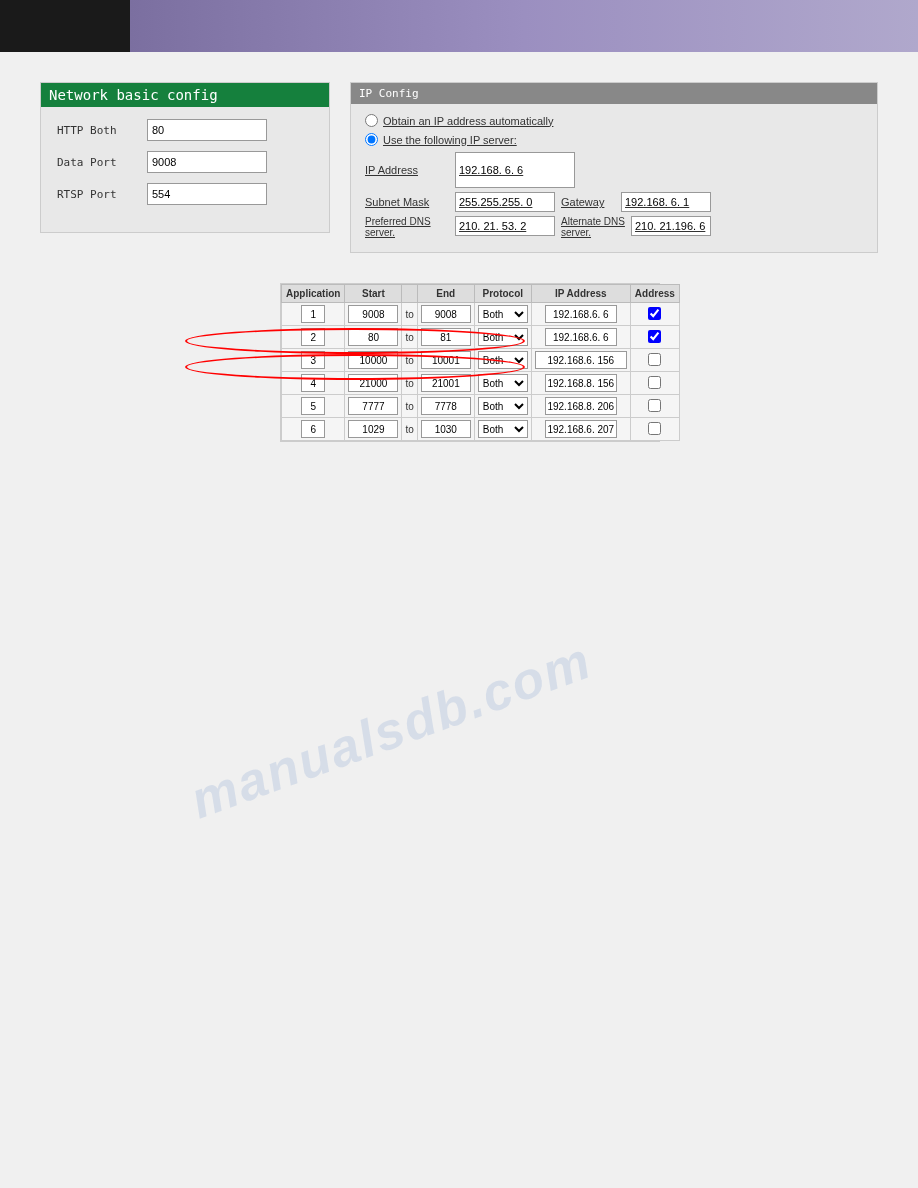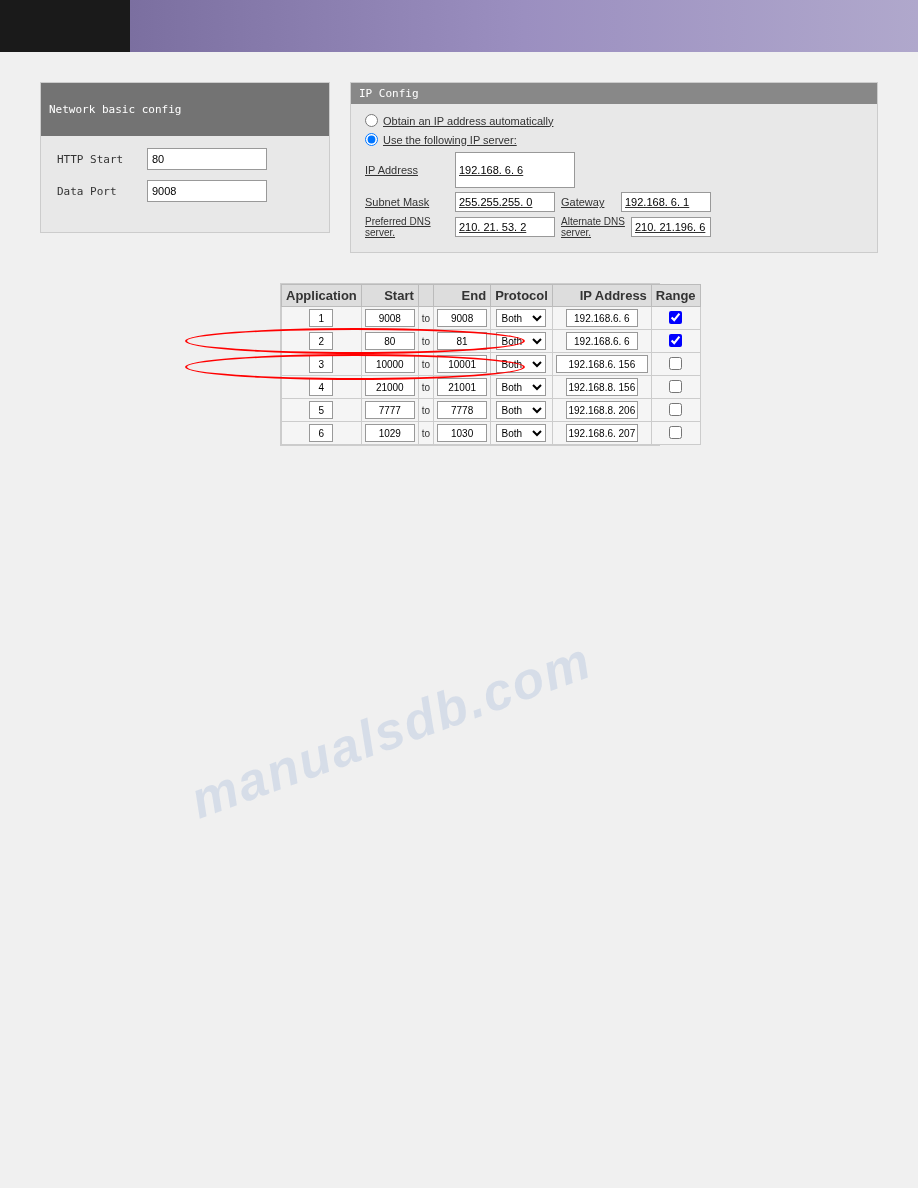--- a/index.html
+++ b/index.html
@@ -40,10 +40,10 @@
       width: 290px;
     }
     .panel-title {
-      background: #737373;
+      background: #15803d;
       color: #fff;
-      padding: 20px 8px;
-      font-size: 11px;
+      padding: 4px 8px;
+      font-size: 14px;
       font-family: monospace;
     }
     .panel-body {

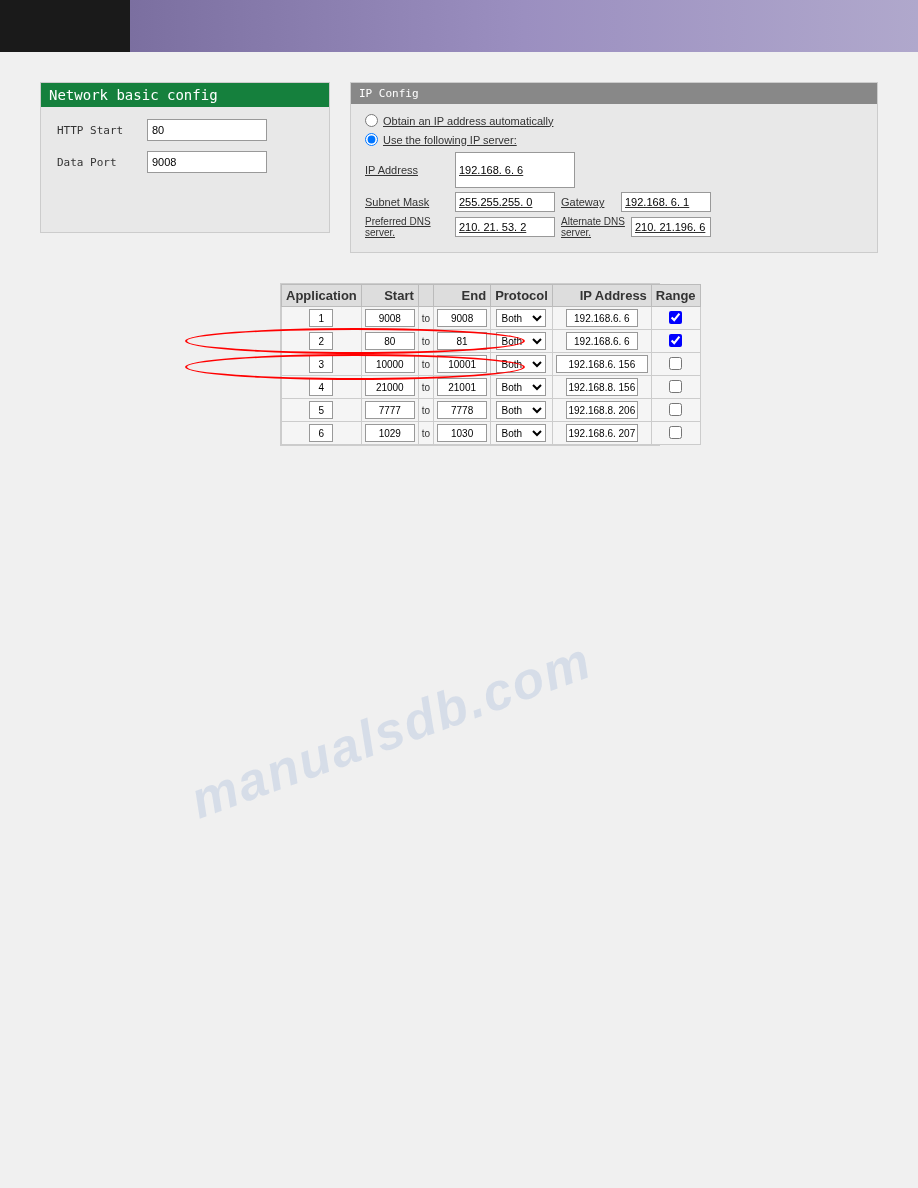--- a/index.html
+++ b/index.html
@@ -205,7 +205,7 @@
       <div class="panel-body">
 
         <div class="form-row">
-          <span class="form-label">HTTP Start</span>
+          <span class="form-label">HTTP Both</span>
           <input class="form-input" type="text" value="80" style="">
         </div>
 

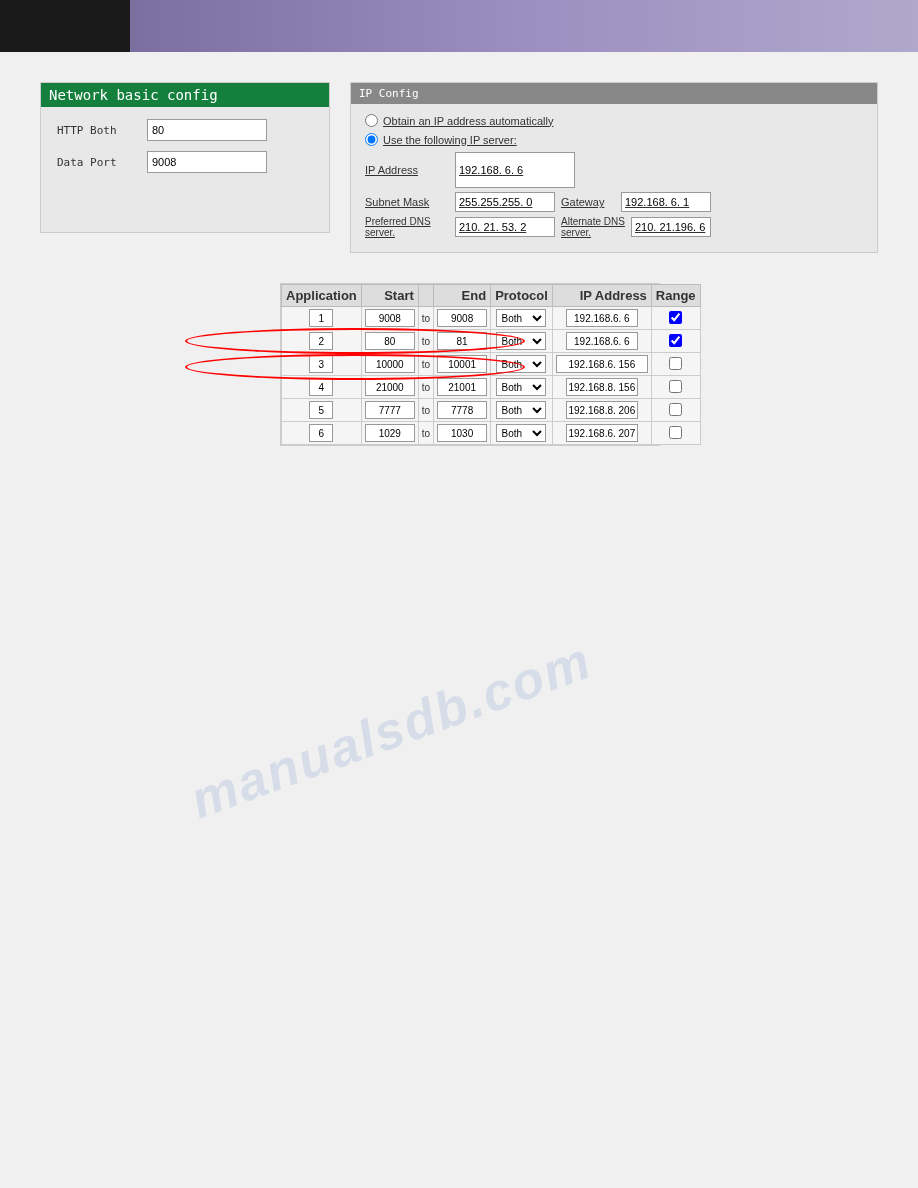--- a/index.html
+++ b/index.html
@@ -214,6 +214,10 @@
           <input class="form-input" type="text" value="9008" style="">
         </div>
 
+        <div class="form-row">
+          <span class="form-label">RTSP Port</span>
+          <input class="form-input" type="text" value="554" style="">
+        </div>
       </div>
     </div>
 

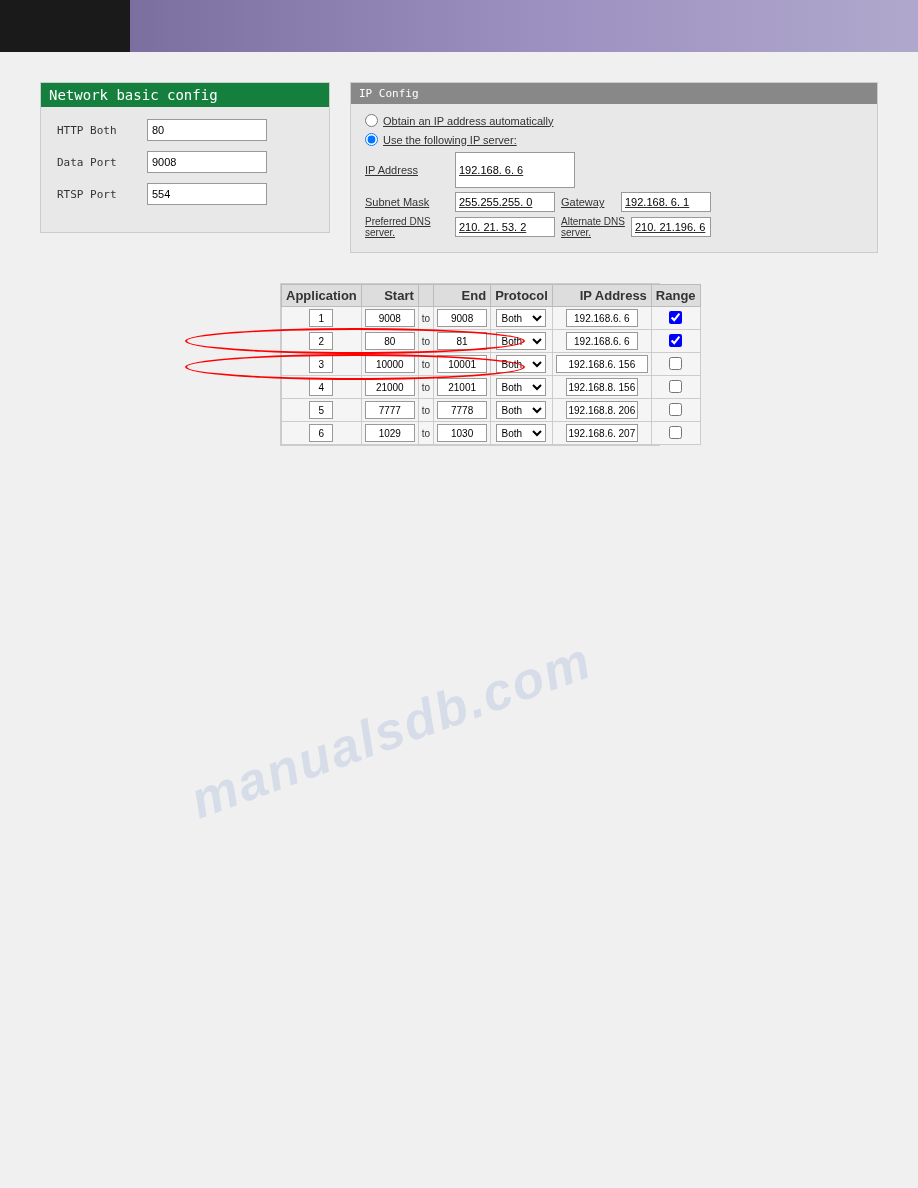--- a/index.html
+++ b/index.html
@@ -244,7 +244,7 @@
             <span style="width:60px; margin-left:6px;">Gateway</span>
             <input type="text" style="width: 90px; height: 20px; border: 1px solid rgb(153, 153, 153); font-size: 11px; padding: 1px 3px;" value="192.168. 6. 1">
           </div>
-          <div style="display:flex; align-items:center; margin-bottom:4px;">
+          <div style="display:flex; margin-bottom:4px;">
             <span style="width:90px; font-size:10px;">Preferred DNS server.</span>
             <input type="text" style="width: 100px; height: 20px; border: 1px solid rgb(153, 153, 153); font-size: 11px; padding: 1px 3px;" value="210. 21. 53. 2">
             <span style="width:70px; margin-left:6px; font-size:10px;">Alternate DNS server.</span>

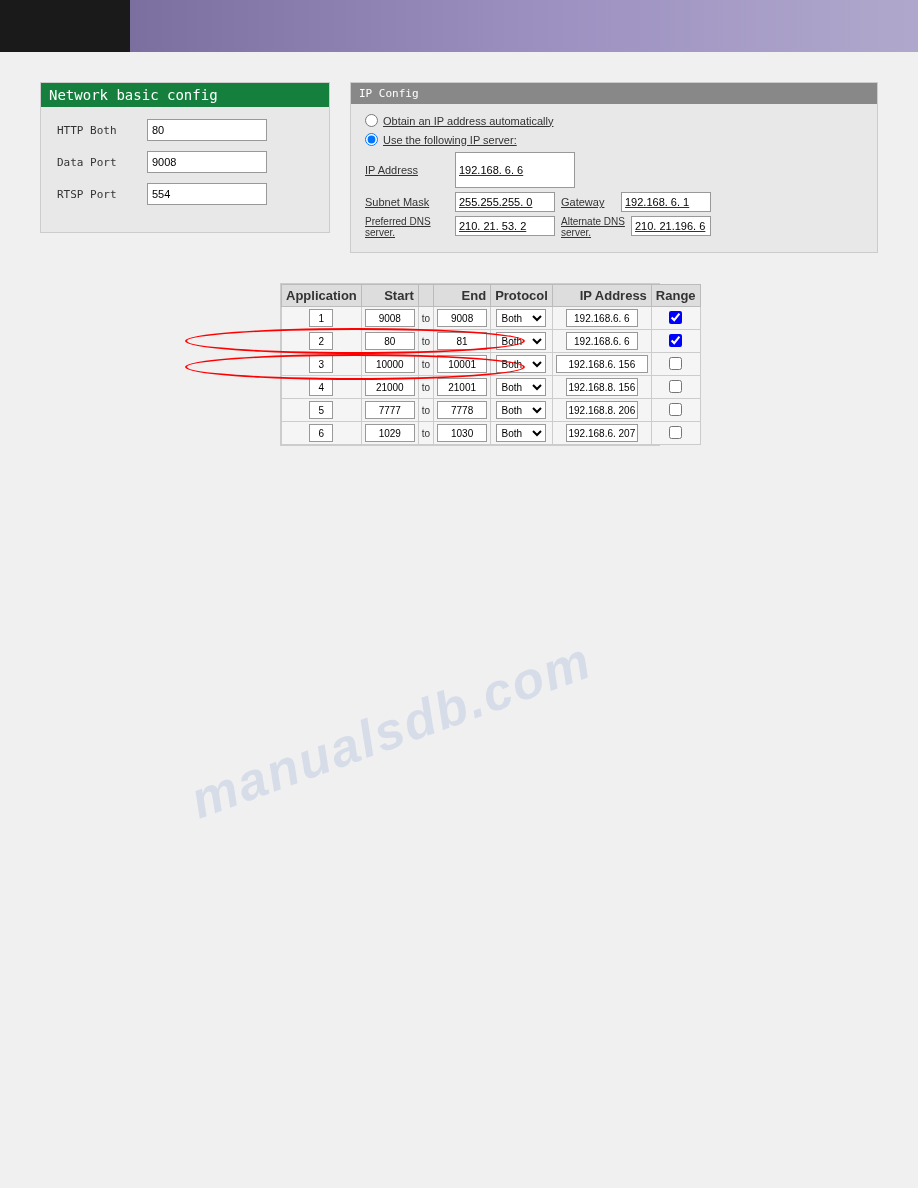--- a/index.html
+++ b/index.html
@@ -127,9 +127,9 @@
       background: #ddd;
       border: 1px solid #bbb;
       padding: 3px 4px;
-      text-align: right;
+      text-align: center;
       font-weight: bold;
-      font-size: 13px;
+      font-size: 10px;
     }
     .port-table td {
       border: 1px solid #ccc;

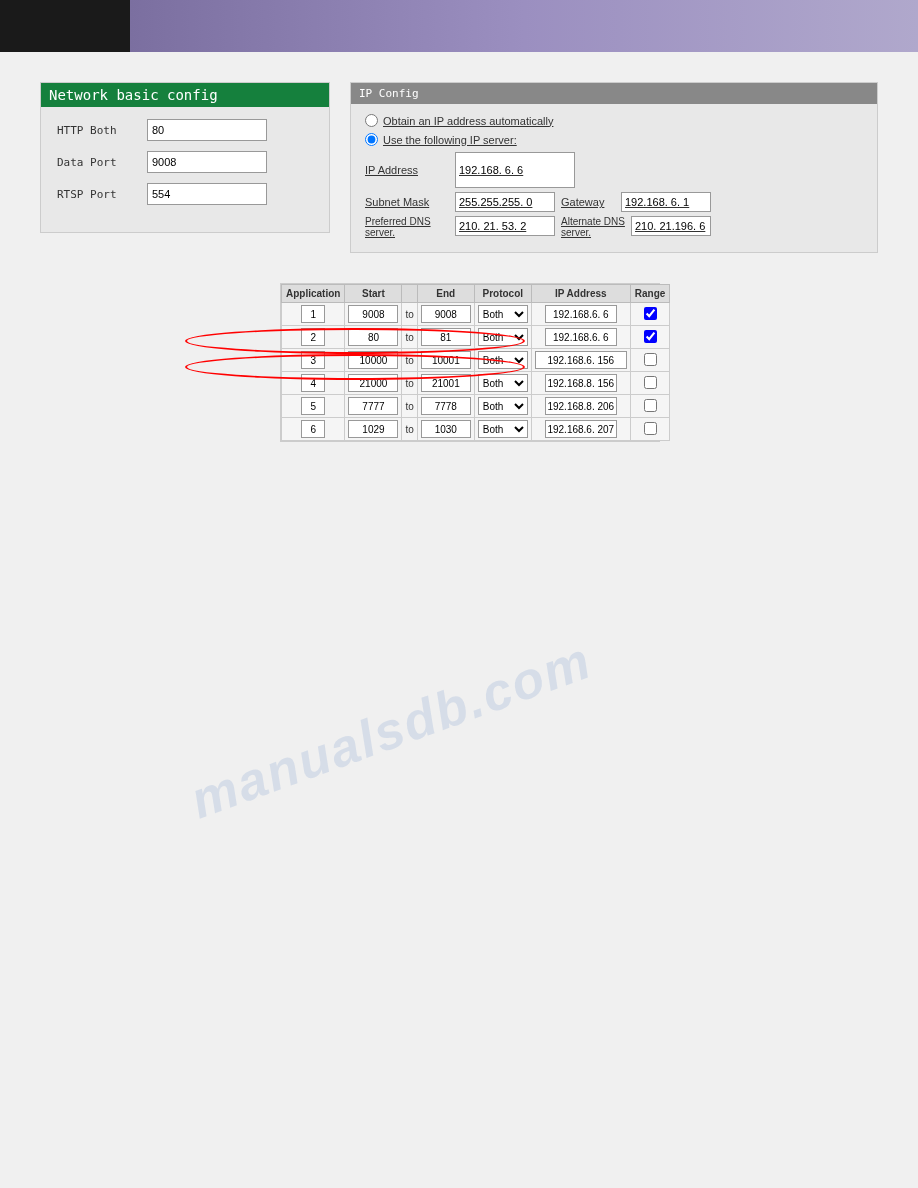--- a/index.html
+++ b/index.html
@@ -267,7 +267,7 @@
             <th>End</th>
             <th>Protocol</th>
             <th>IP Address</th>
-            <th>Range</th>
+            <th>Address</th>
           </tr>
         </thead>
         <tbody id="port-table-body">

